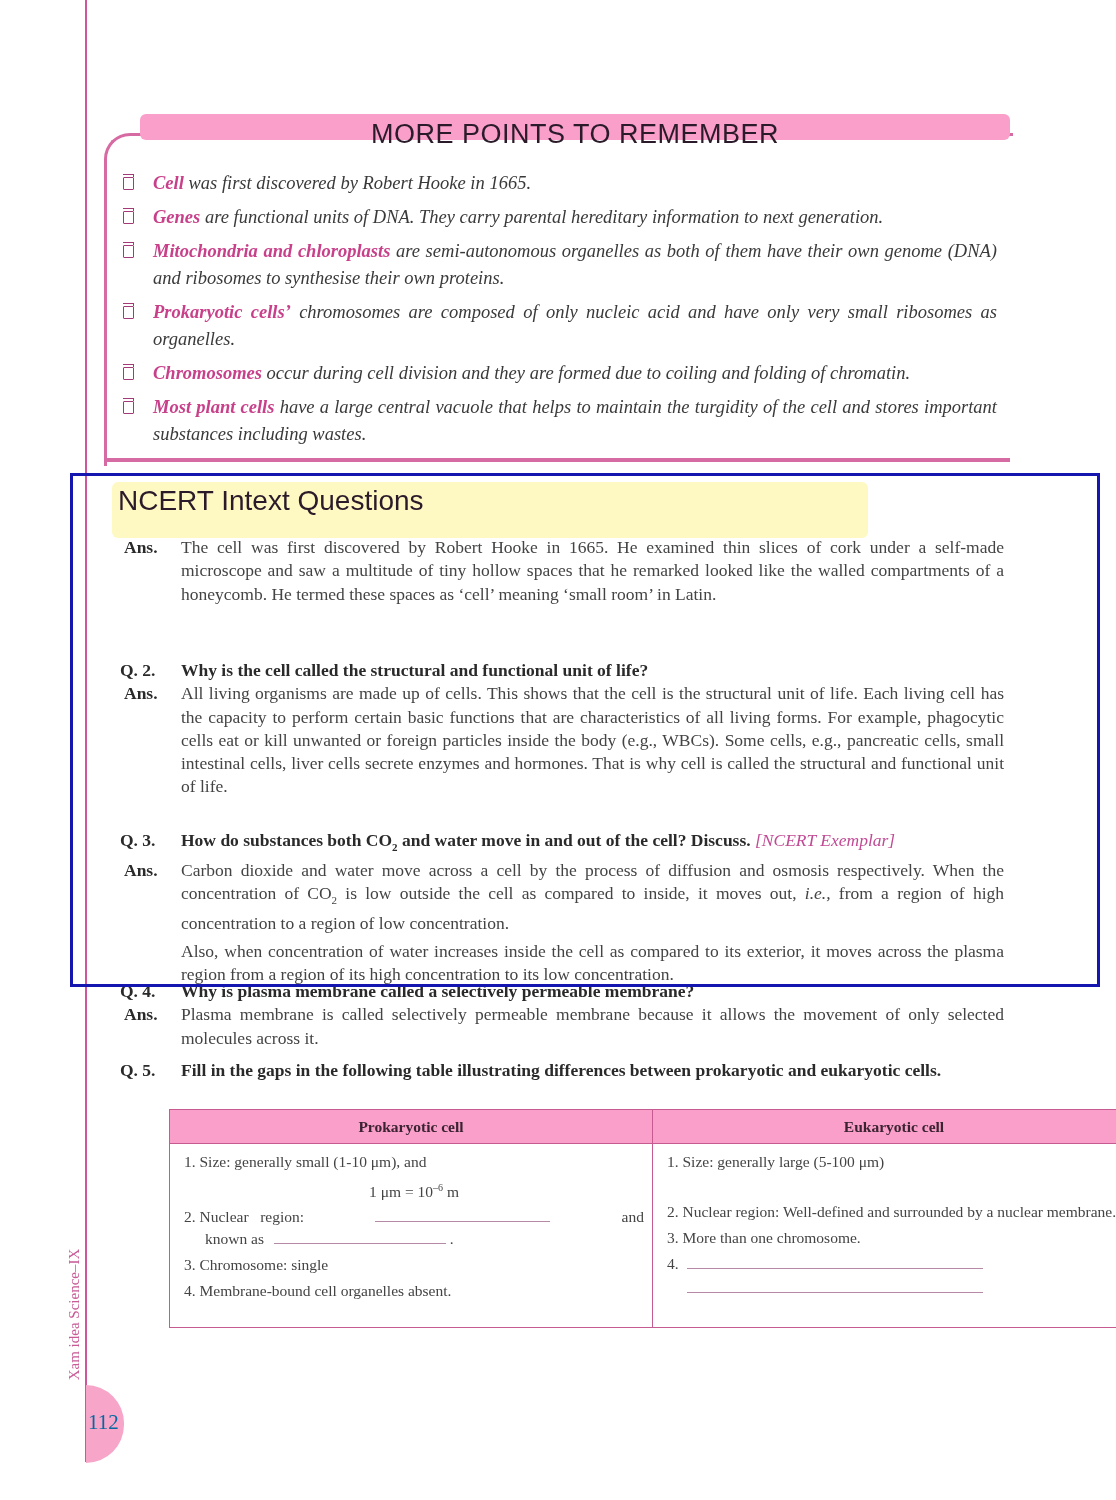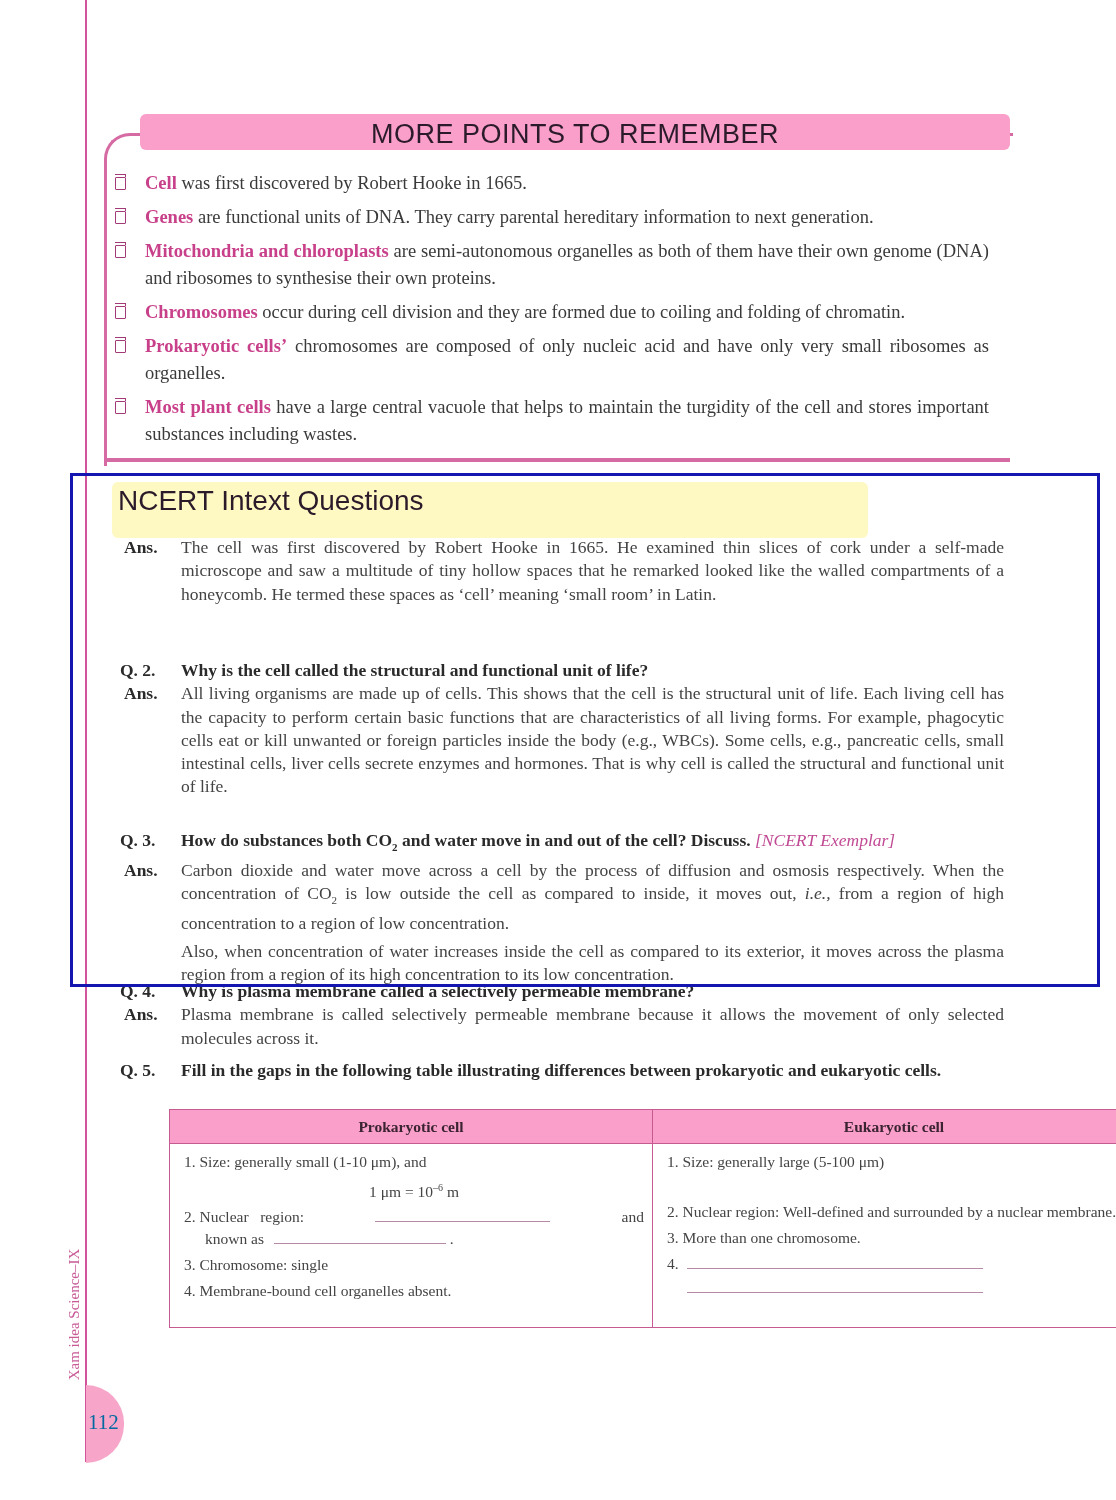--- a/index.html
+++ b/index.html
@@ -18,7 +18,7 @@
                 border-left:3px solid #d66aa3; border-top:3px solid #d66aa3; border-top-left-radius:26px; }
     .mp-bottom { position:absolute; left:104px; top:458px; width:906px; height:4px; background:#d66aa3;
                  border-bottom-left-radius:20px; }
-    .mp-header { position:absolute; left:140px; top:114px; width:870px; height:36px; background:#f99fc9;
+    .mp-header { position:absolute; left:140px; top:114px; width:870px; height:26px; background:#f99fc9;
                  border-radius:6px; text-align:center; }
     .mp-title { font-family:"Liberation Sans","DejaVu Sans",sans-serif; font-size:27px; color:#2b1b2a;
                 line-height:40px; letter-spacing:0.5px; }

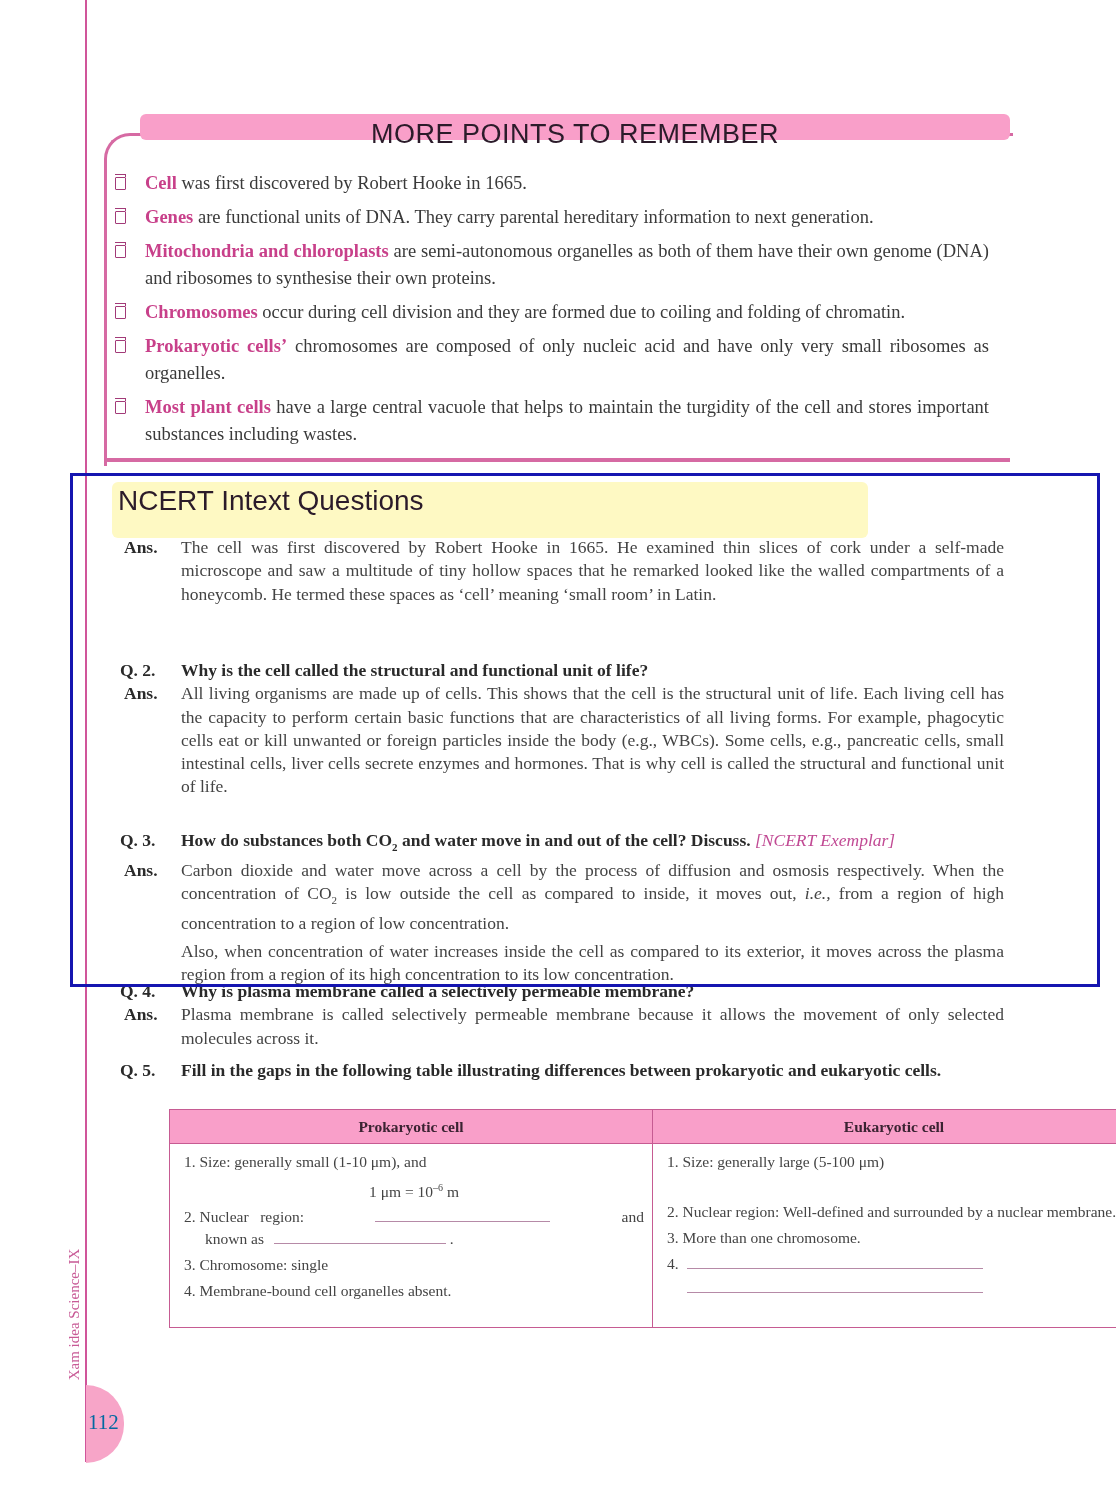--- a/index.html
+++ b/index.html
@@ -22,7 +22,7 @@
                  border-radius:6px; text-align:center; }
     .mp-title { font-family:"Liberation Sans","DejaVu Sans",sans-serif; font-size:27px; color:#2b1b2a;
                 line-height:40px; letter-spacing:0.5px; }
-    .mp-list { position:absolute; left:113px; top:170px; width:876px; margin:0; padding:0; list-style:none; }
+    .mp-list { position:absolute; left:121px; top:170px; width:876px; margin:0; padding:0; list-style:none;font-style:italic; }
     .mp-item { position:relative; padding-left:32px; font-size:18.5px; line-height:27px; margin-bottom:7px;
                text-align:justify; color:#3a3a3a; }
     .mp-bullet { position:absolute; left:2px; top:7px; width:11px; height:13px; border:1.6px solid #a23a78;

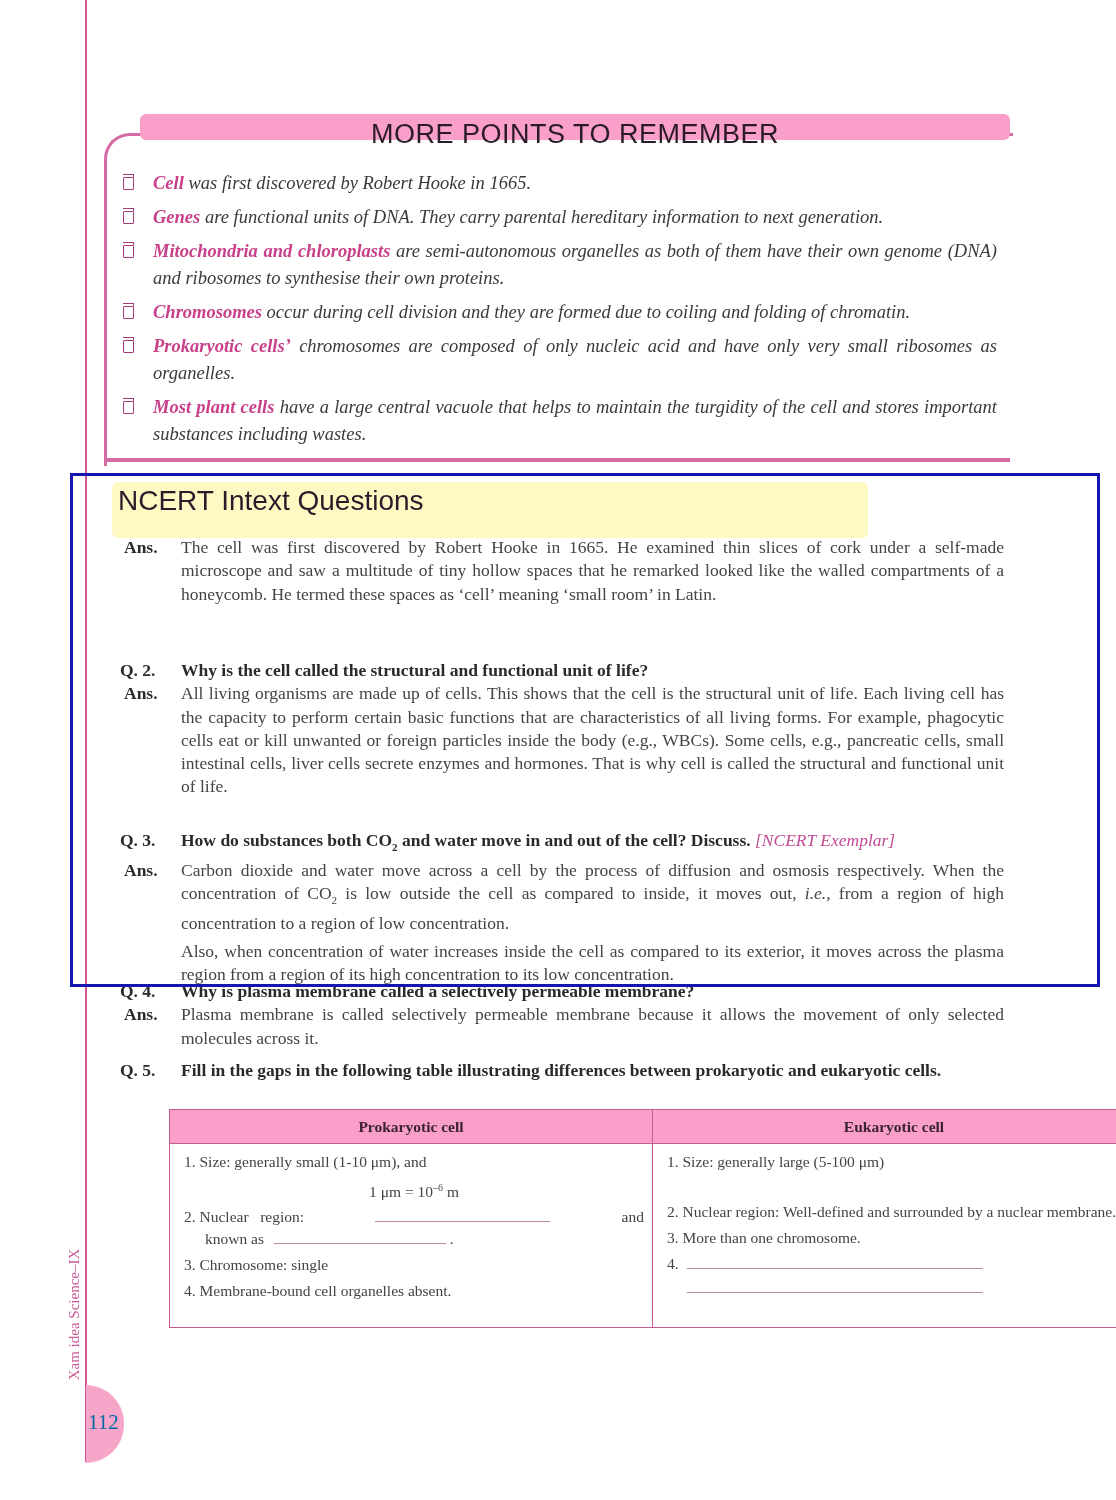--- a/index.html
+++ b/index.html
@@ -79,8 +79,8 @@
   <li class="mp-item"><span class="mp-bullet"></span><span class="mp-key">Cell</span><span> was first discovered by Robert Hooke in 1665.</span></li>
   <li class="mp-item"><span class="mp-bullet"></span><span class="mp-key">Genes</span><span> are functional units of DNA. They carry parental hereditary information to next generation.</span></li>
   <li class="mp-item"><span class="mp-bullet"></span><span class="mp-key">Mitochondria and chloroplasts</span><span> are semi-autonomous organelles as both of them have their own genome (DNA) and ribosomes to synthesise their own proteins.</span></li>
+  <li class="mp-item"><span class="mp-bullet"></span><span class="mp-key">Prokaryotic cells’</span><span> chromosomes are composed of only nucleic acid and have only very small ribosomes as organelles.</span></li>
   <li class="mp-item"><span class="mp-bullet"></span><span class="mp-key">Chromosomes</span><span> occur during cell division and they are formed due to coiling and folding of chromatin.</span></li>
-  <li class="mp-item"><span class="mp-bullet"></span><span class="mp-key">Prokaryotic cells’</span><span> chromosomes are composed of only nucleic acid and have only very small ribosomes as organelles.</span></li>
   <li class="mp-item"><span class="mp-bullet"></span><span class="mp-key">Most plant cells</span><span> have a large central vacuole that helps to maintain the turgidity of the cell and stores important substances including wastes.</span></li>
 </ul>
 

